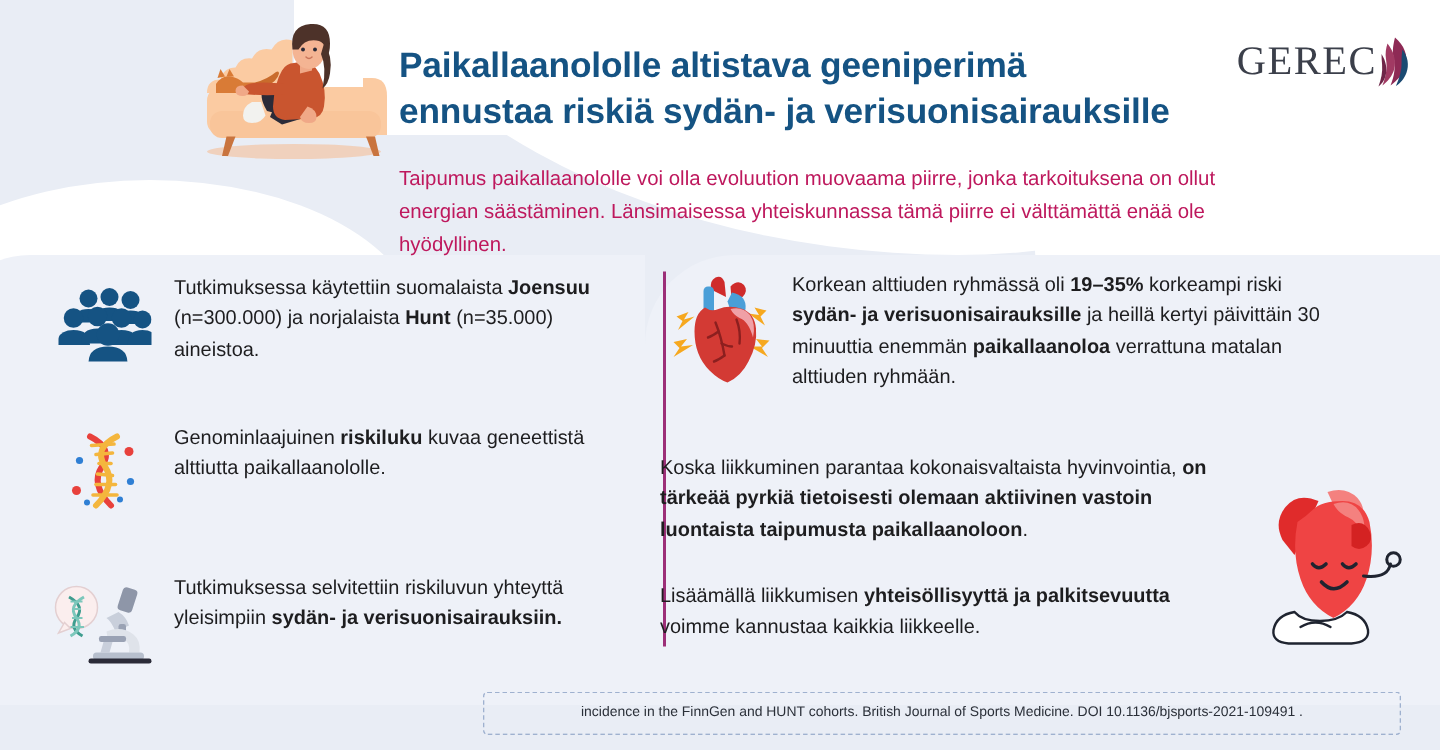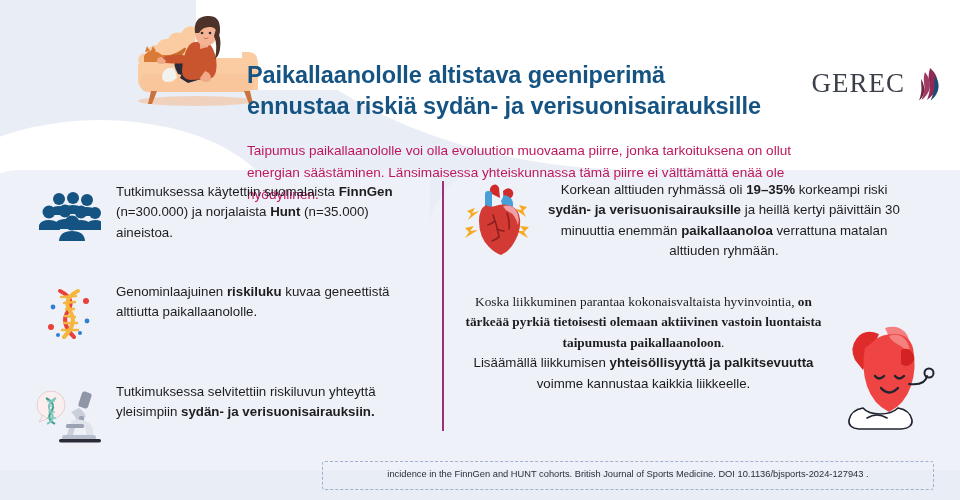--- a/index.html
+++ b/index.html
@@ -75,7 +75,7 @@
   }
   
   #header-block{
-    position:absolute;left:247px;top:28px;width:560px;z-index:5;margin-top:32px;
+    position:absolute;left:266px;top:28px;width:560px;z-index:5;
   }
   #title{
     font-size:23.5px;font-weight:bold;color:#155383;

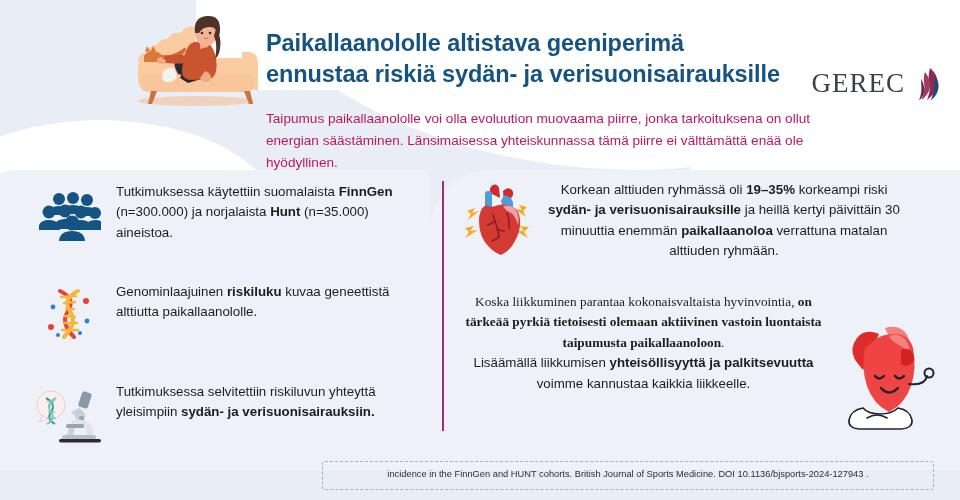--- a/index.html
+++ b/index.html
@@ -59,9 +59,8 @@
   
   #logo{
     position:absolute;right:18px;top:22px;
-    display:flex;align-items:center;gap:15px;
+    display:flex;align-items:center;gap:2px;
     z-index:6;
-    margin-top:43px;
   }
   #logo .word{
     font-family:"Liberation Serif", serif;

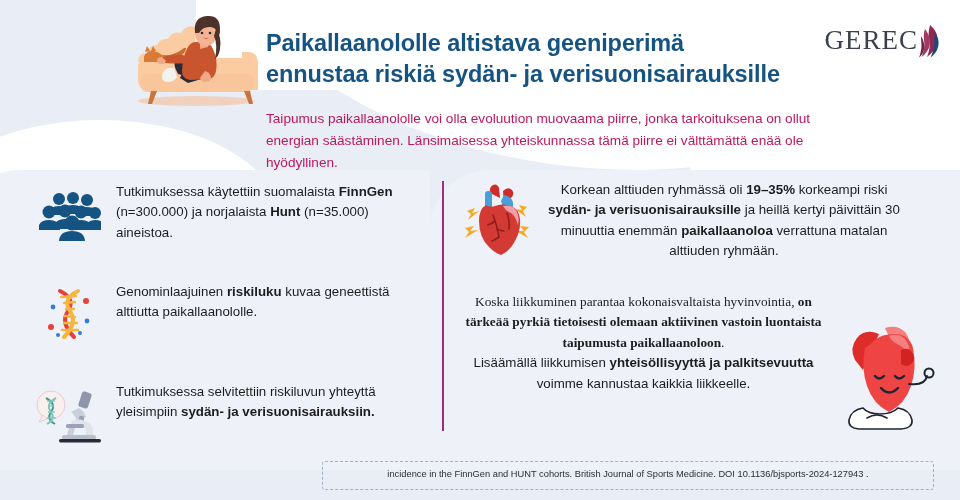--- a/index.html
+++ b/index.html
@@ -230,7 +230,7 @@
           </g>
         </svg>
       </div>
-      <div class="text-cell"><span>Tutkimuksessa käytettiin suomalaista </span><b>FinnGen</b><span> (n=300.000) ja norjalaista </span><b>Hunt</b><span> (n=35.000) aineistoa.</span></div>
+      <div class="text-cell"><span>Tutkimuksessa käytettiin suomalaista </span><b>Joensuu</b><span> (n=300.000) ja norjalaista </span><b>Hunt</b><span> (n=35.000) aineistoa.</span></div>
     </div>
 
     <div class="row">

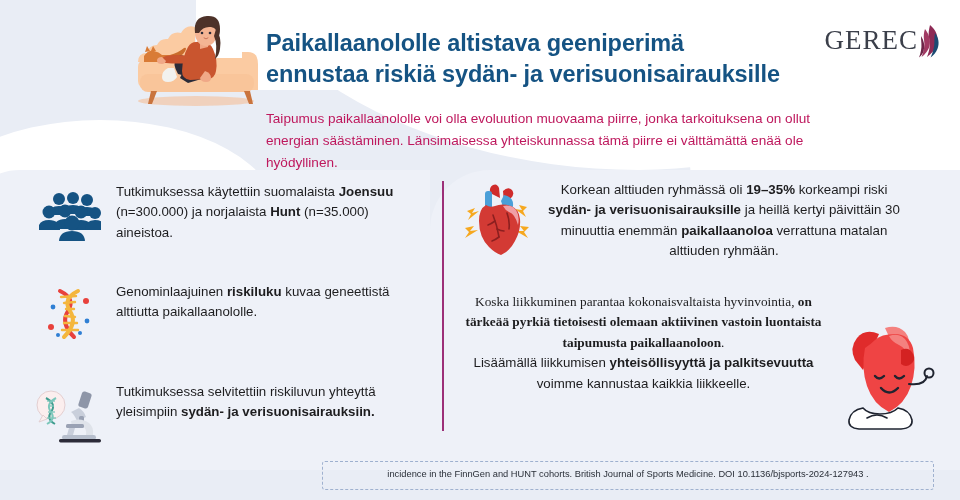--- a/index.html
+++ b/index.html
@@ -93,7 +93,7 @@
   
   .col{position:absolute;z-index:5;}
   #col-left{left:24px;top:178px;width:400px;}
-  #col-right{left:452px;top:178px;width:470px;text-align:center;}
+  #col-right{left:436px;top:178px;width:470px;}
 
   .row{display:flex;align-items:flex-start;}
   #col-left .row{margin-bottom:26px;}

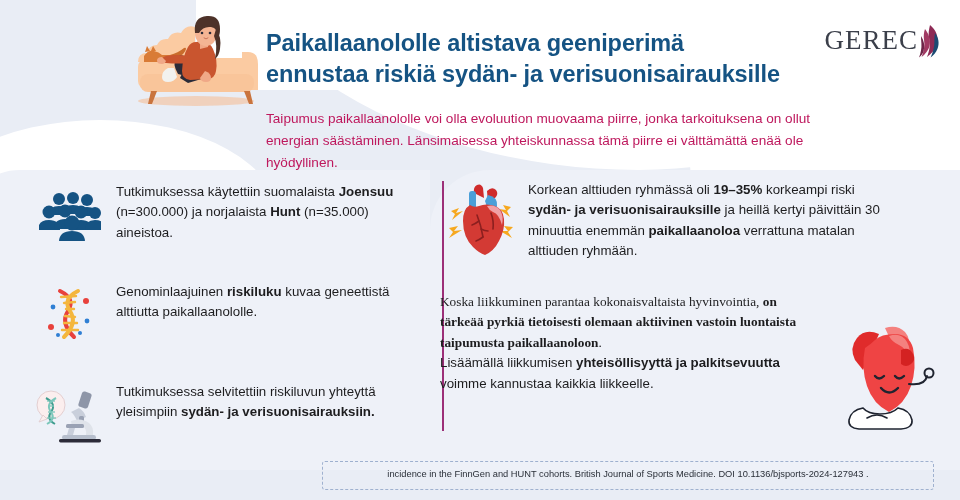--- a/index.html
+++ b/index.html
@@ -112,7 +112,7 @@
     font-size:13.3px;color:#1d1d1f;line-height:1.54;
     width:375px;margin-left:4px;
   }
-  #para2{margin-top:24px;font-family:Liberation Serif, serif;}
+  #para2{margin-top:34px;}
   #para3{}
 
   

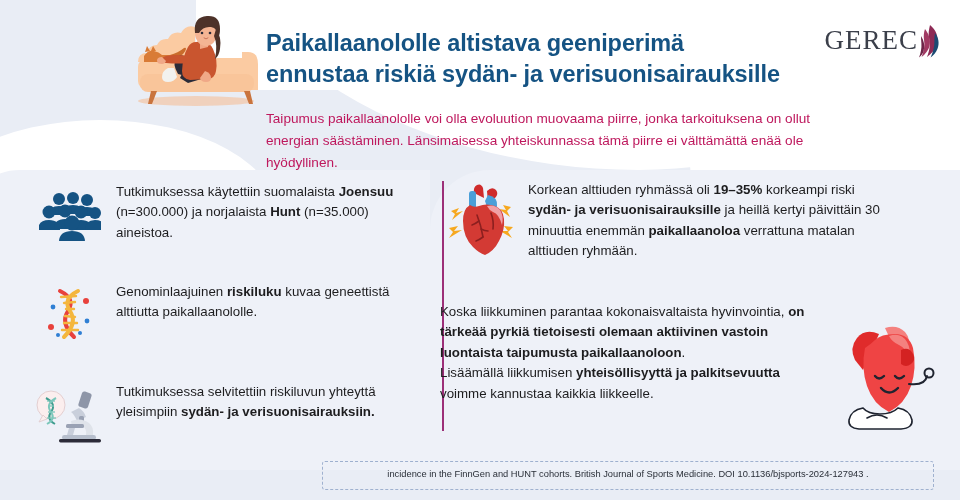--- a/index.html
+++ b/index.html
@@ -113,7 +113,7 @@
     width:375px;margin-left:4px;
   }
   #para2{margin-top:34px;}
-  #para3{}
+  #para3{margin-top:24px;}
 
   
   #meditating-heart{

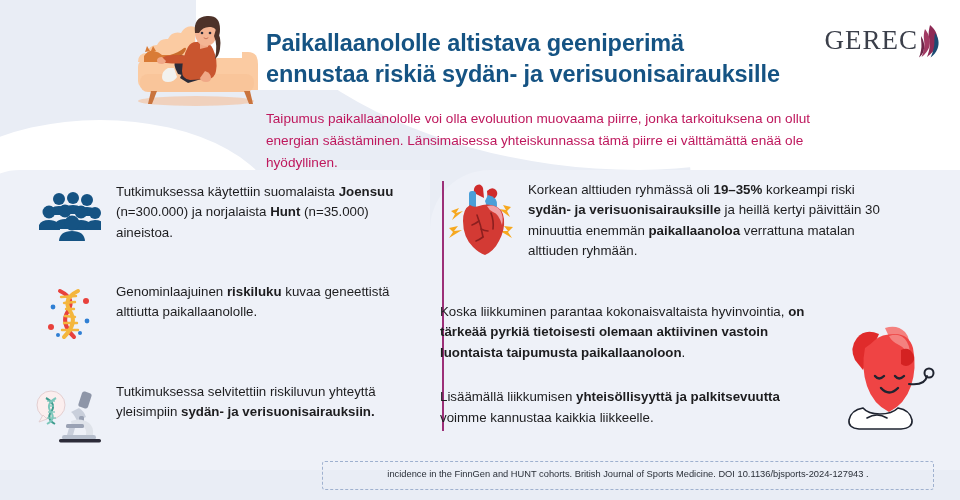--- a/index.html
+++ b/index.html
@@ -333,7 +333,7 @@
   </svg>
 
   <div id="citation">
-    <p>incidence in the FinnGen and HUNT cohorts. British Journal of Sports Medicine. DOI 10.1136/bjsports-2024-127943 .</p>
+    <p>incidence in the FinnGen and HUNT cohorts. British Journal of Sports Medicine. DOI 10.1136/bjsports-2021-109491 .</p>
   </div>
 
 </div>

